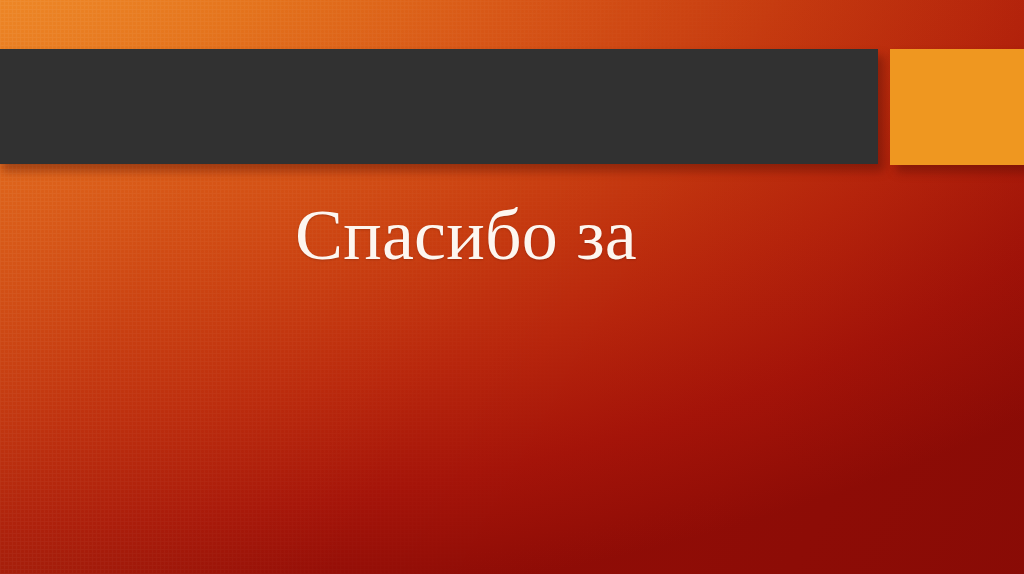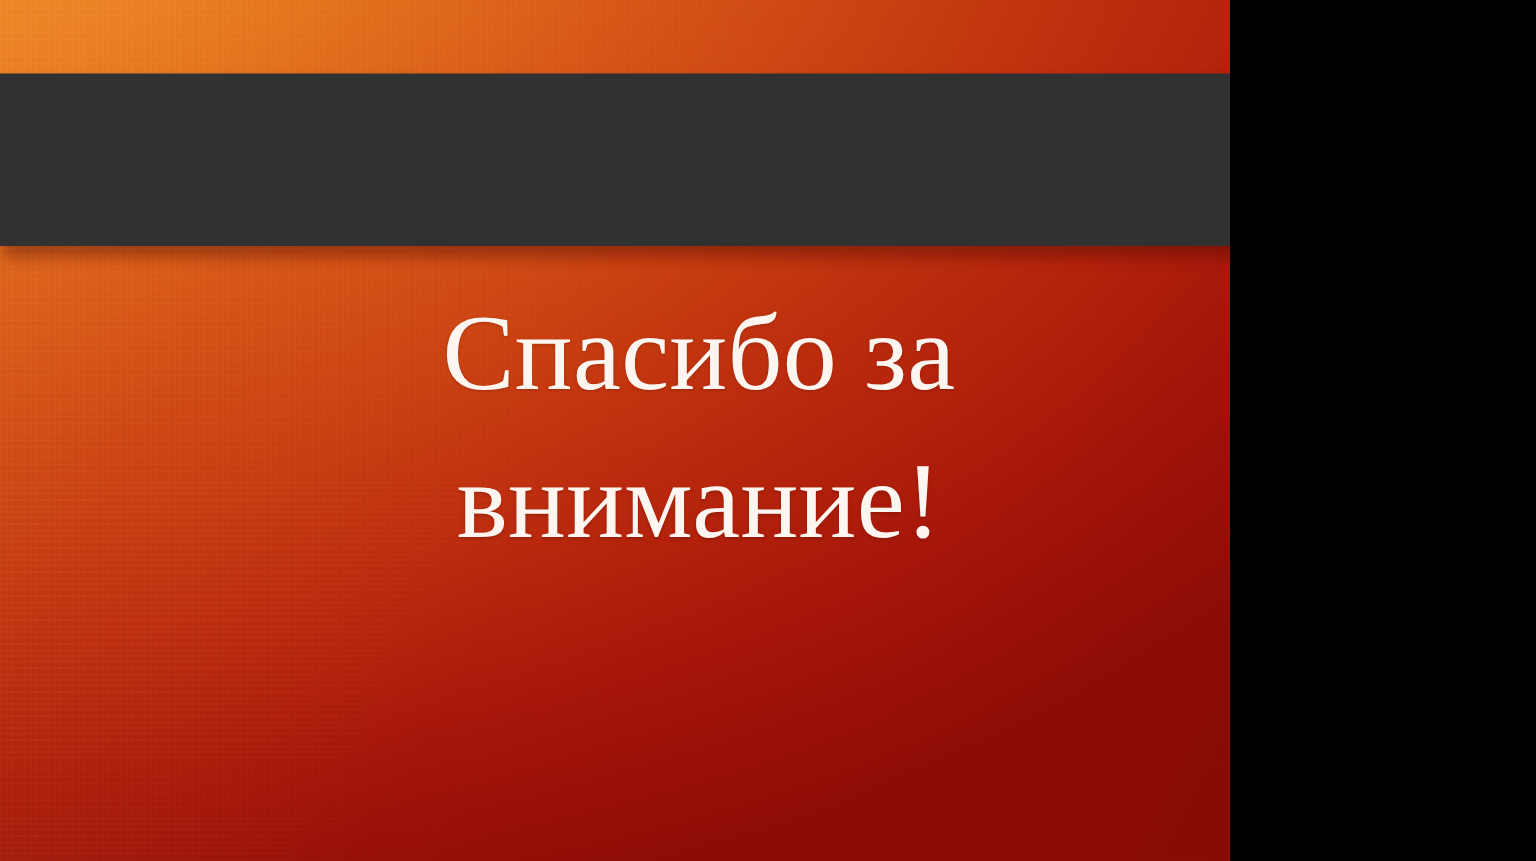--- a/index.html
+++ b/index.html
@@ -10,7 +10,7 @@
 
   #slide {
     position: relative;
-    width: 820px;
+    width: 1024px;
     height: 574px;
     overflow: hidden;
     font-family: "Liberation Serif", "DejaVu Serif", serif;

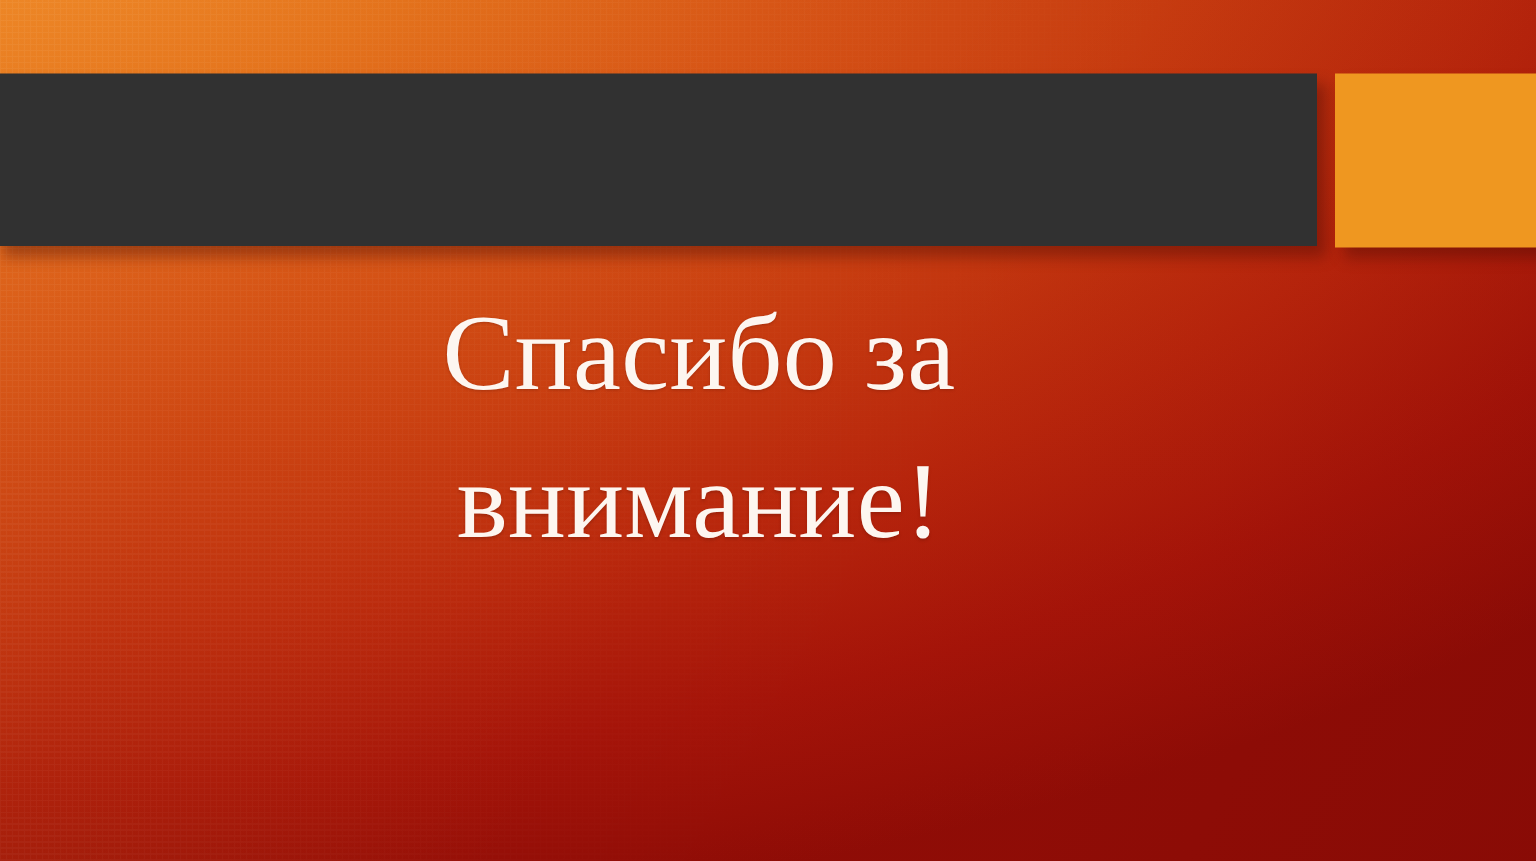--- a/index.html
+++ b/index.html
@@ -119,7 +119,6 @@
 
   <div class="title-block">
     <div class="title-line">Спасибо за</div>
-    <div class="title-line">внимание!</div>
   </div>
 
 </div>

